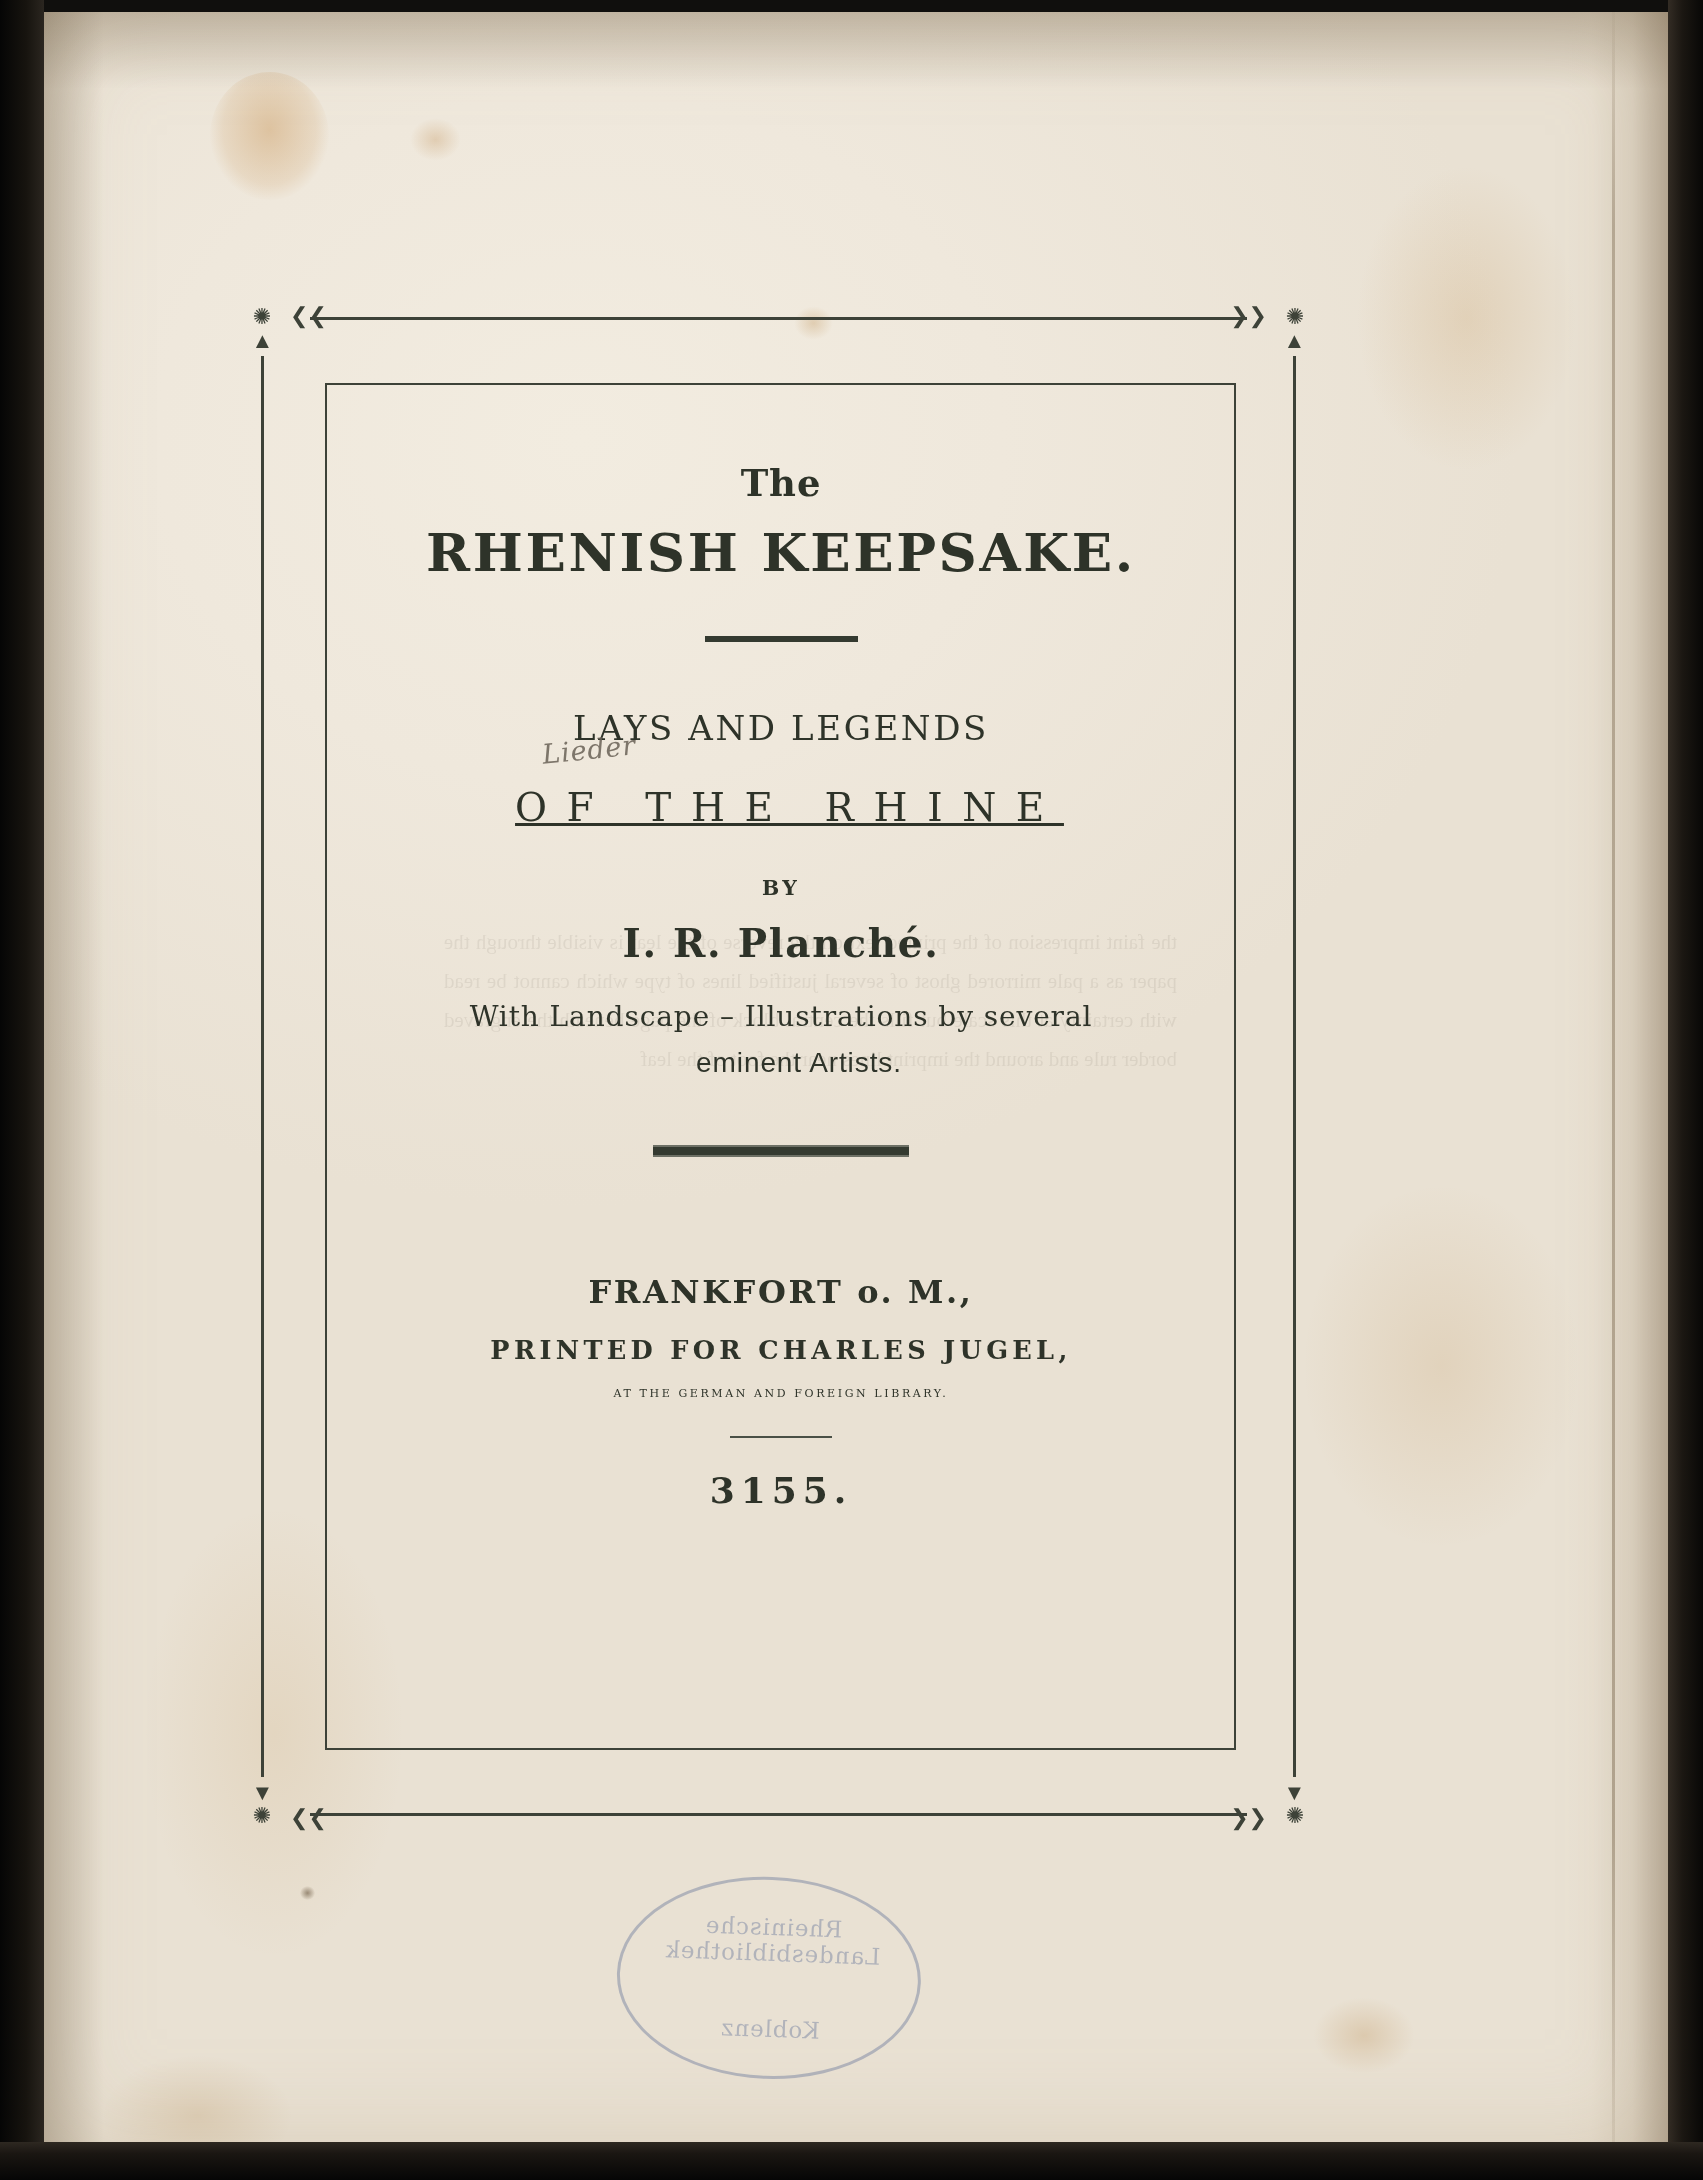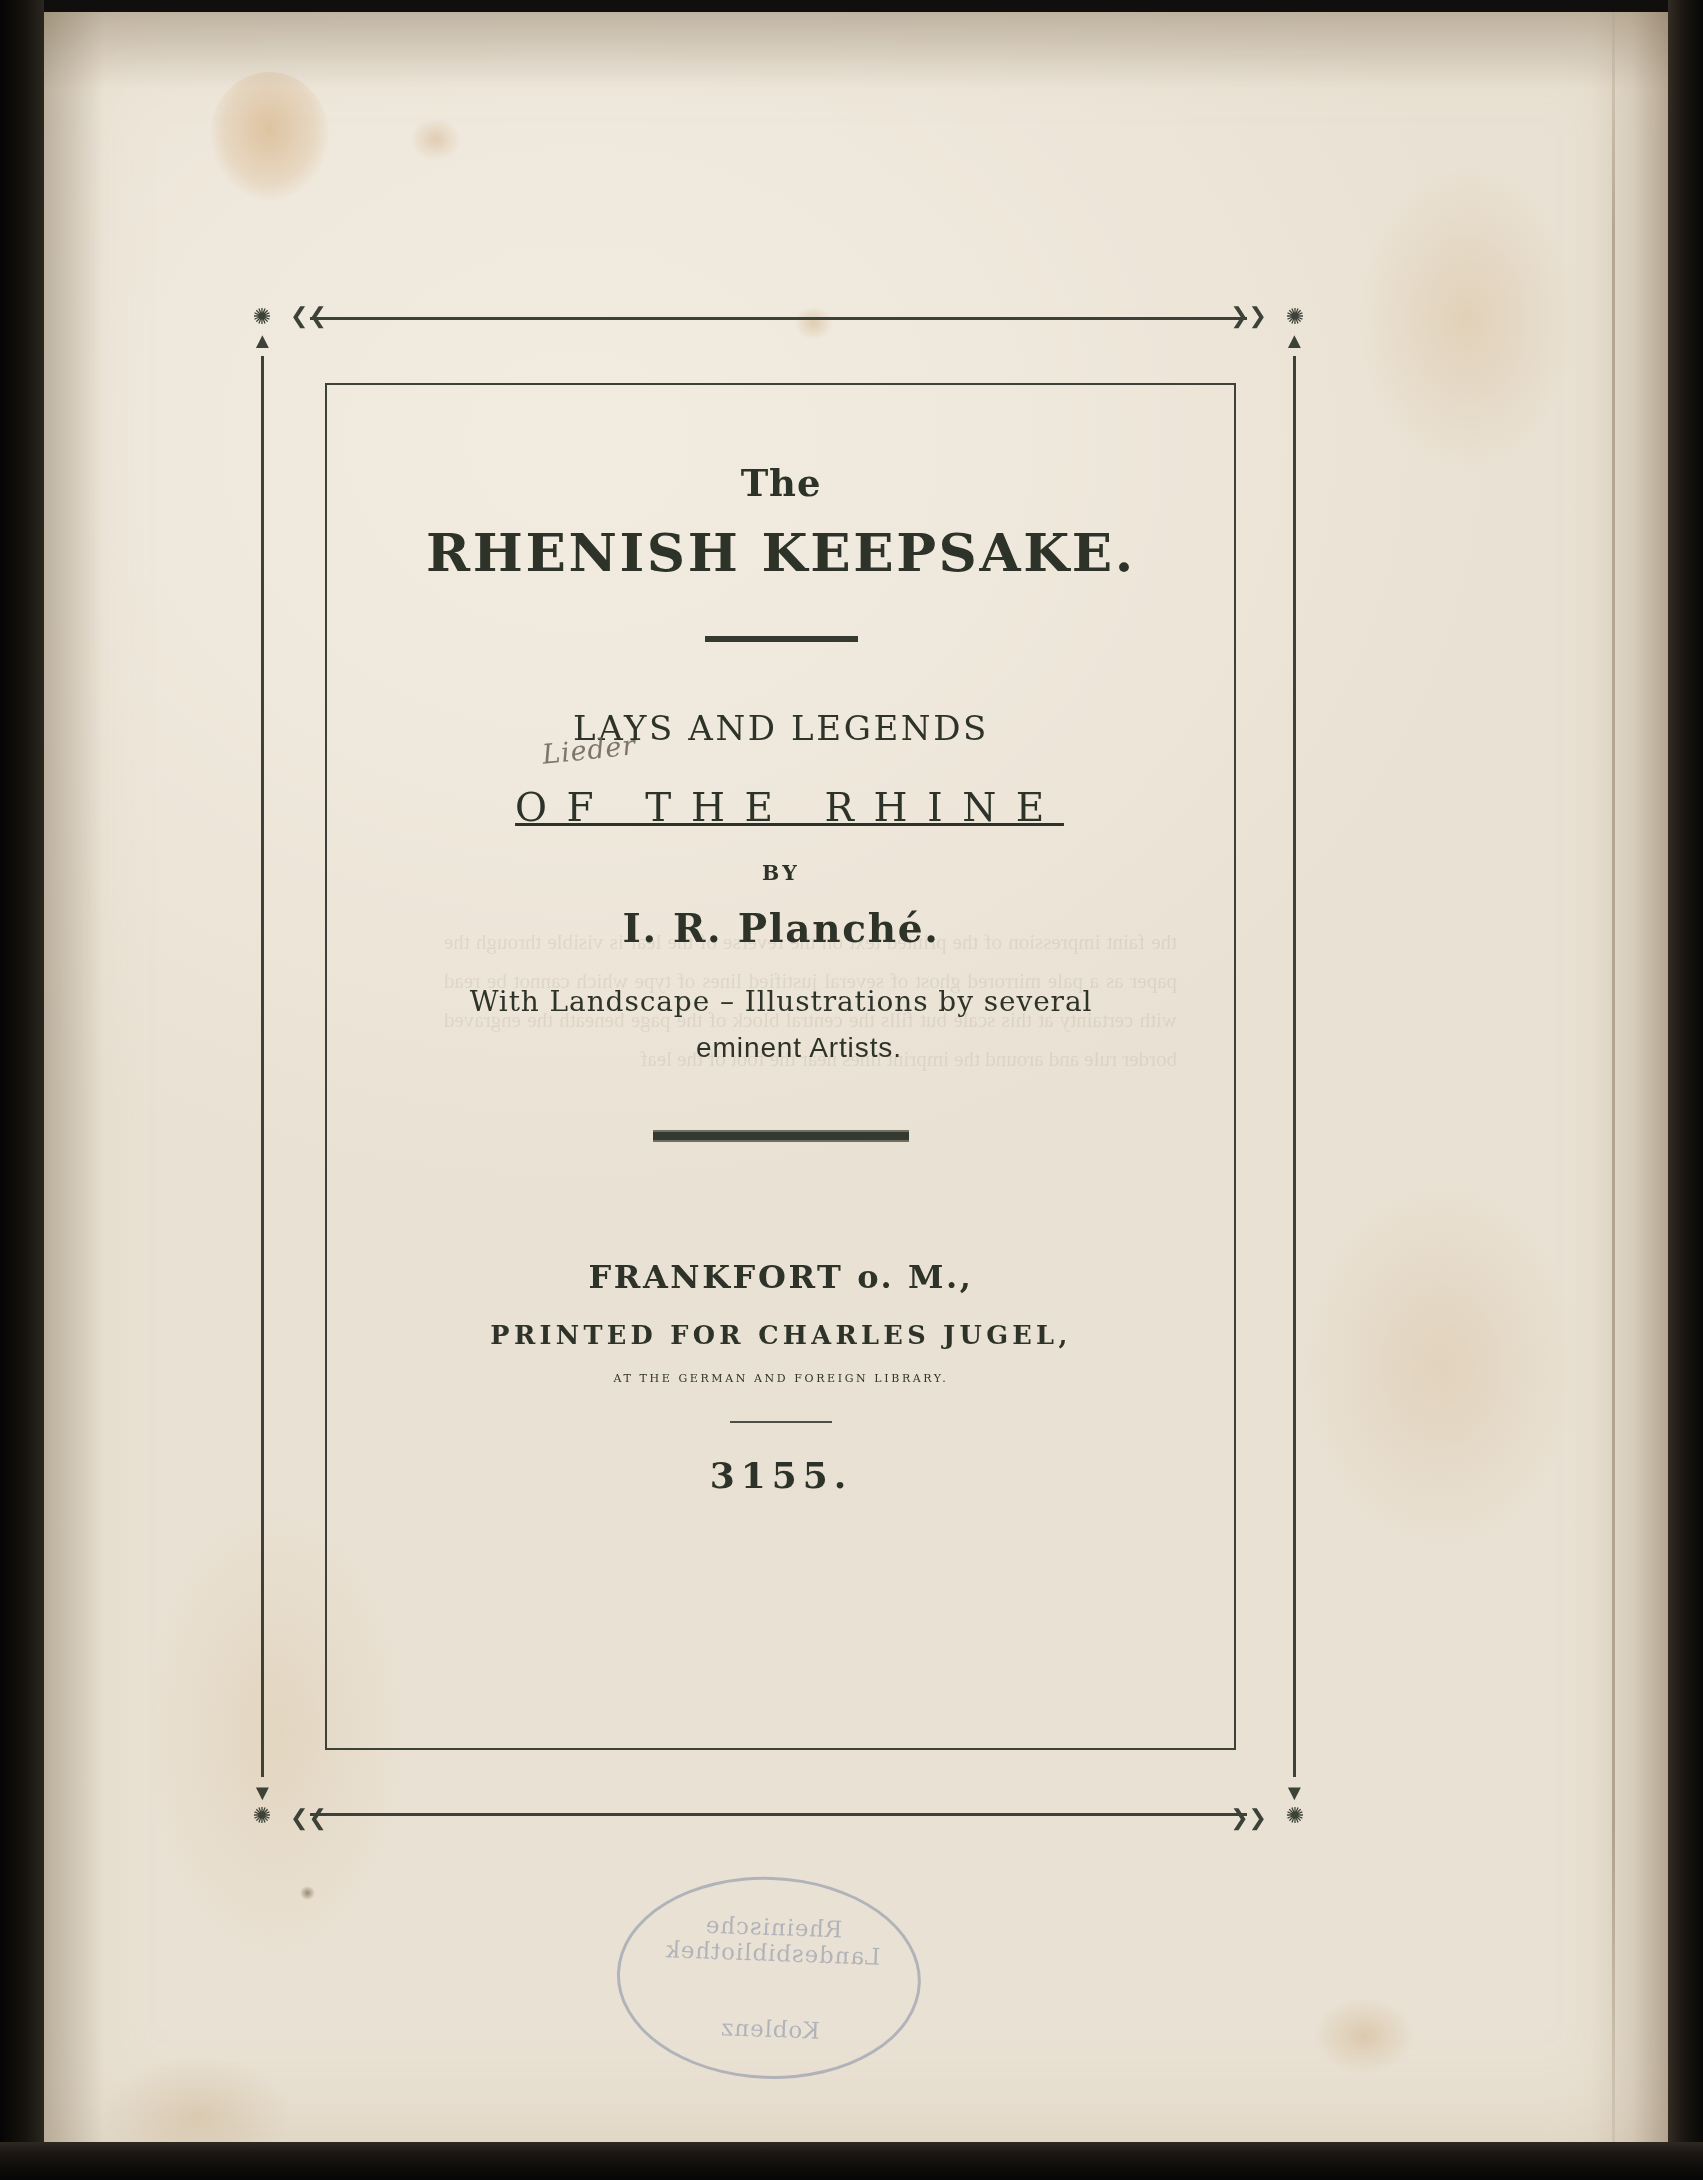--- a/index.html
+++ b/index.html
@@ -224,7 +224,7 @@
     text-decoration: underline;
   }
   .line-by {
-    margin-top: 31px;
+    margin-top: 46px;
     font-family: "DejaVu Serif", serif;
     font-weight: bold;
     font-size: 20.4px;

